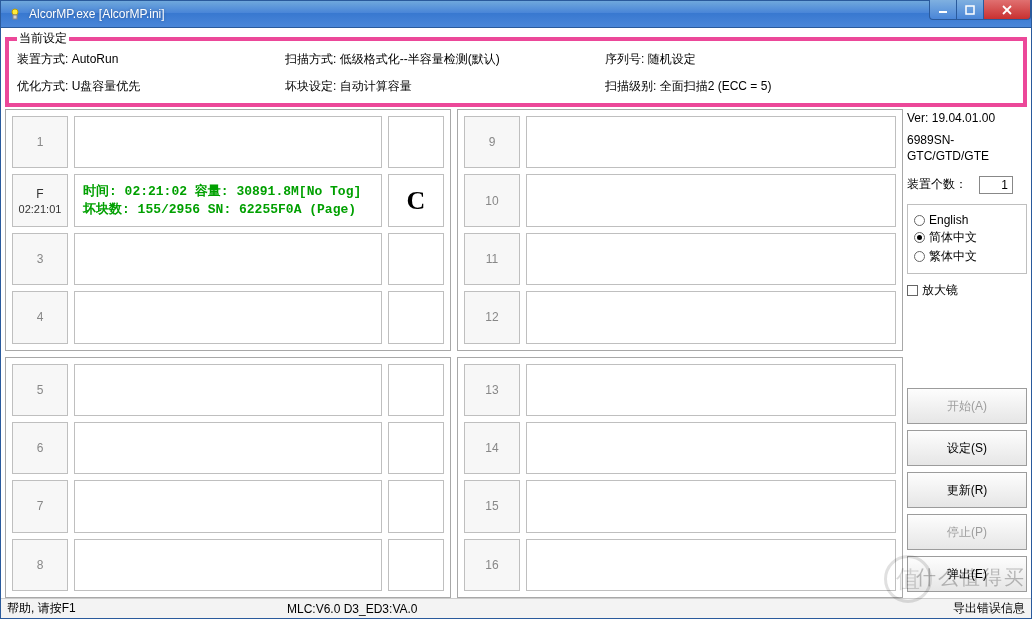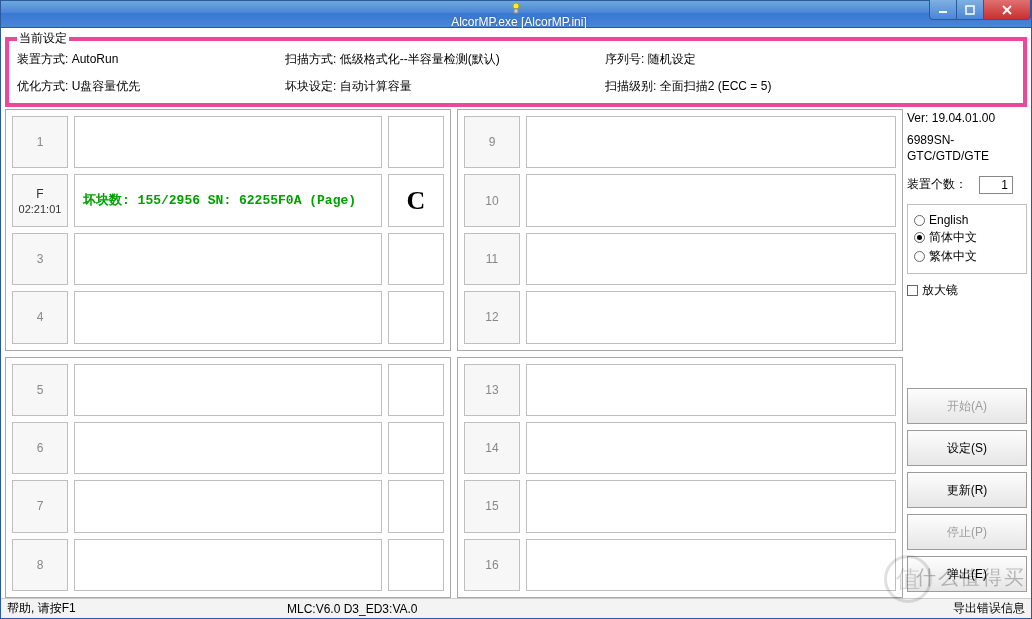--- a/index.html
+++ b/index.html
@@ -20,7 +20,6 @@
   align-items: center;
   padding-left: 6px;
   position: relative;
-  flex-direction: column;
 }
 .titlebar .icon {
   width: 16px; height: 16px; margin-right: 6px;

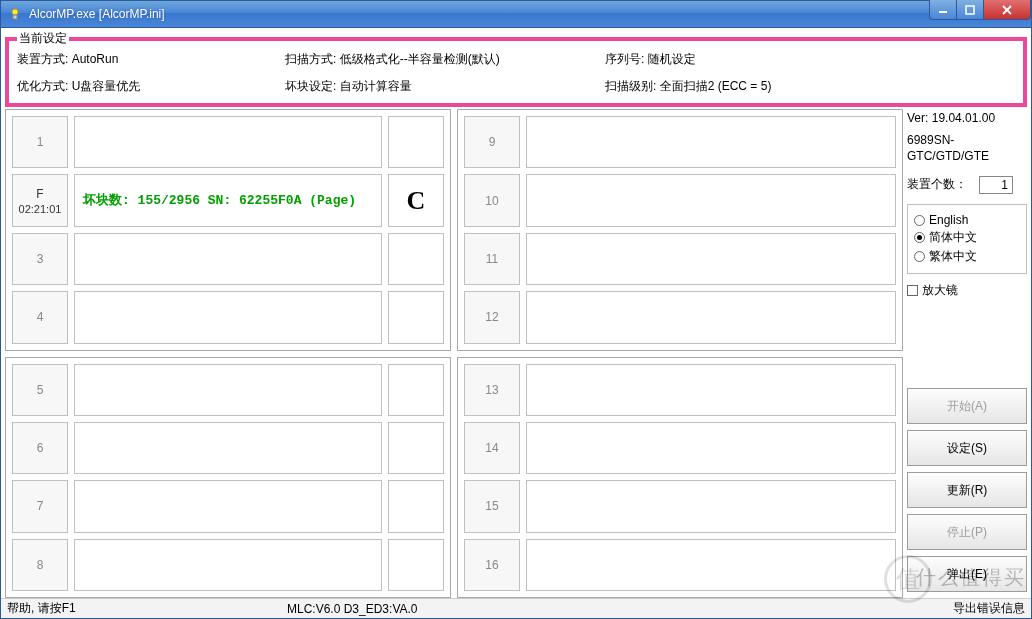--- a/index.html
+++ b/index.html
@@ -290,6 +290,7 @@
                   <span class="sub">02:21:01</span>
                 </div>
                 <div class="slot-body">
+                  <div>时间: 02:21:02 容量: 30891.8M[No Tog]</div>
                   <div>坏块数: 155/2956 SN: 62255F0A (Page)</div>
                 </div>
                 <div class="slot-end">C</div>

